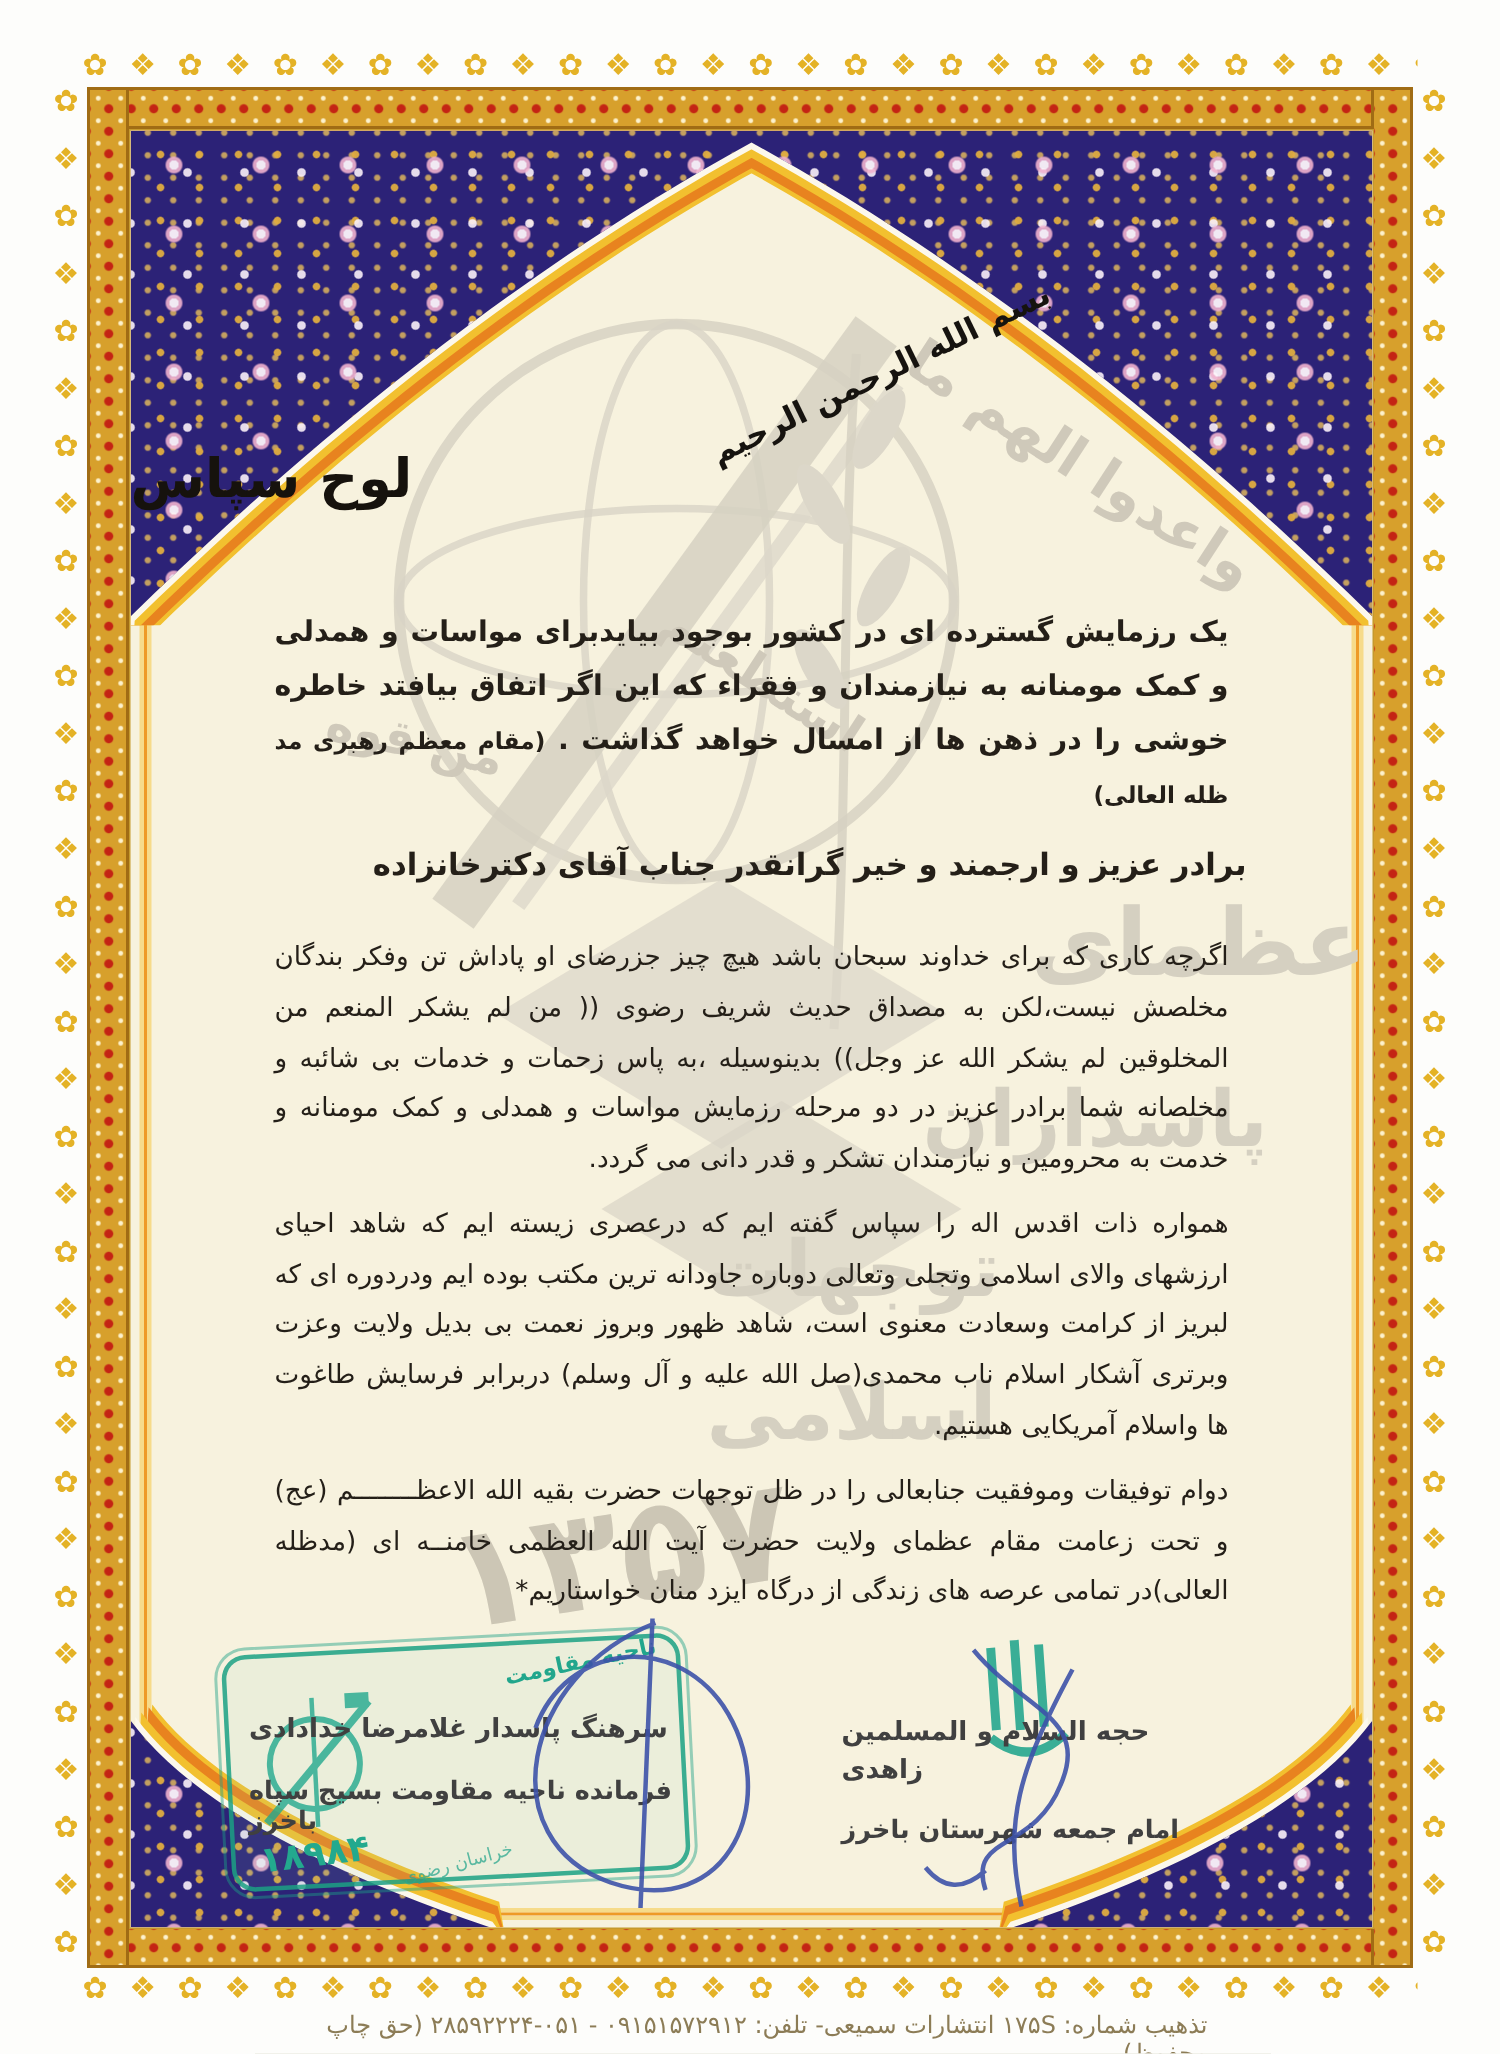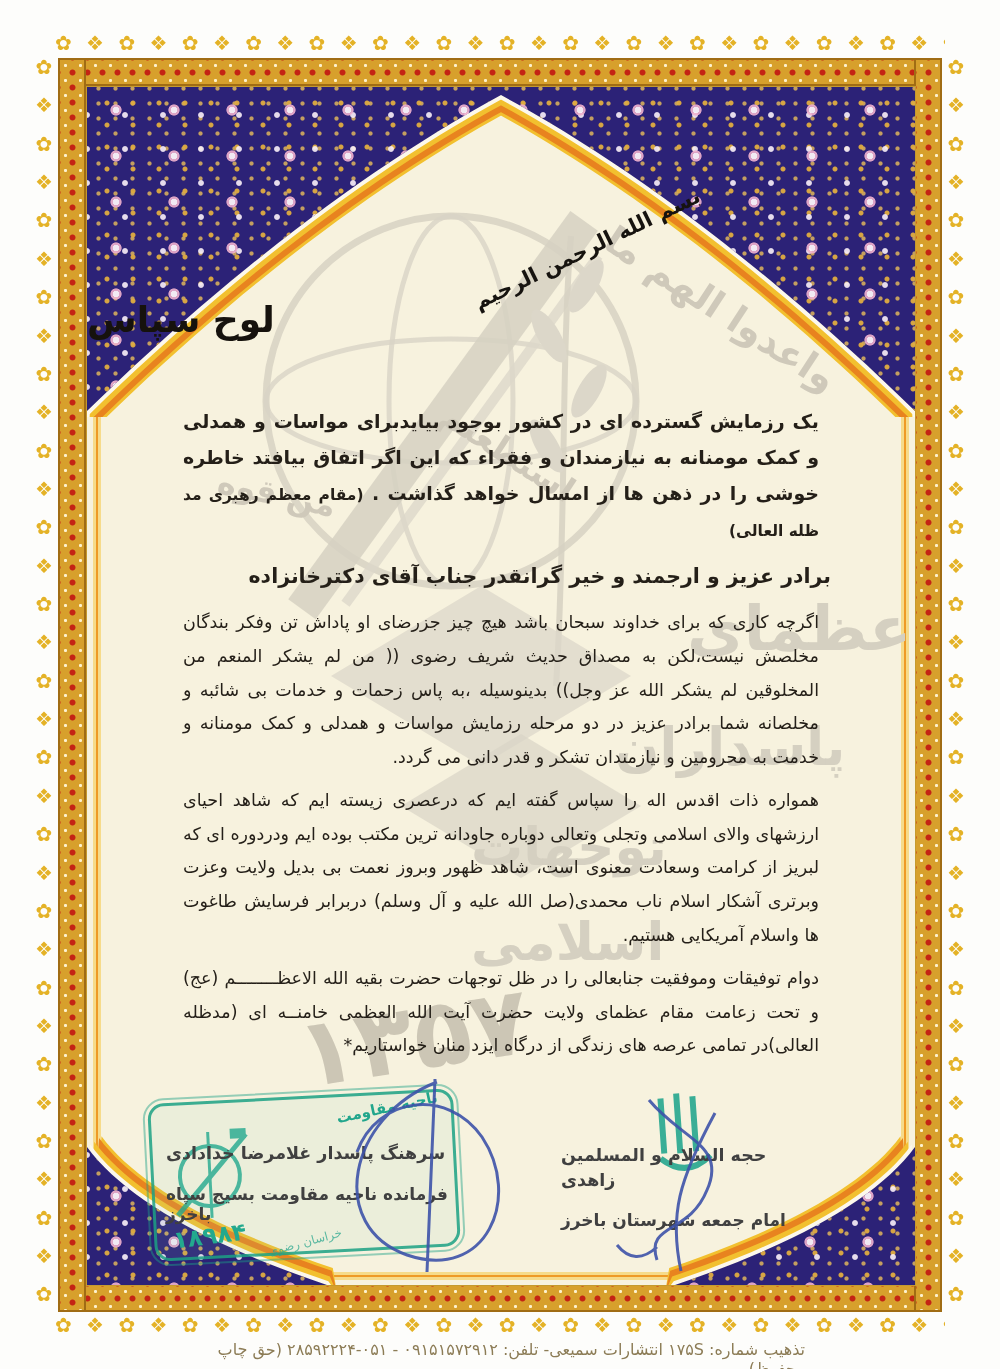--- a/index.html
+++ b/index.html
@@ -54,7 +54,7 @@
   .bodytext p{margin:0 12px 10px;font-size:17.5px;line-height:1.92;}
   .bodytext p.quote{font-size:19px;font-weight:bold;line-height:1.9;}
   .bodytext .attrib{font-size:15.5px;}
-  .bodytext h2{margin:6px 0 10px;font-size:20.5px;font-weight:bold;line-height:1.9;}
+  .bodytext h2{margin:6px 0 26px;font-size:20.5px;font-weight:bold;line-height:1.9;}
   .sig{position:absolute;direction:rtl;text-align:left;font-weight:bold;color:#404040;}
   .sig .name{font-size:17.5px;line-height:1.4;}
   .sig .role{font-size:17px;margin-top:18px;}

